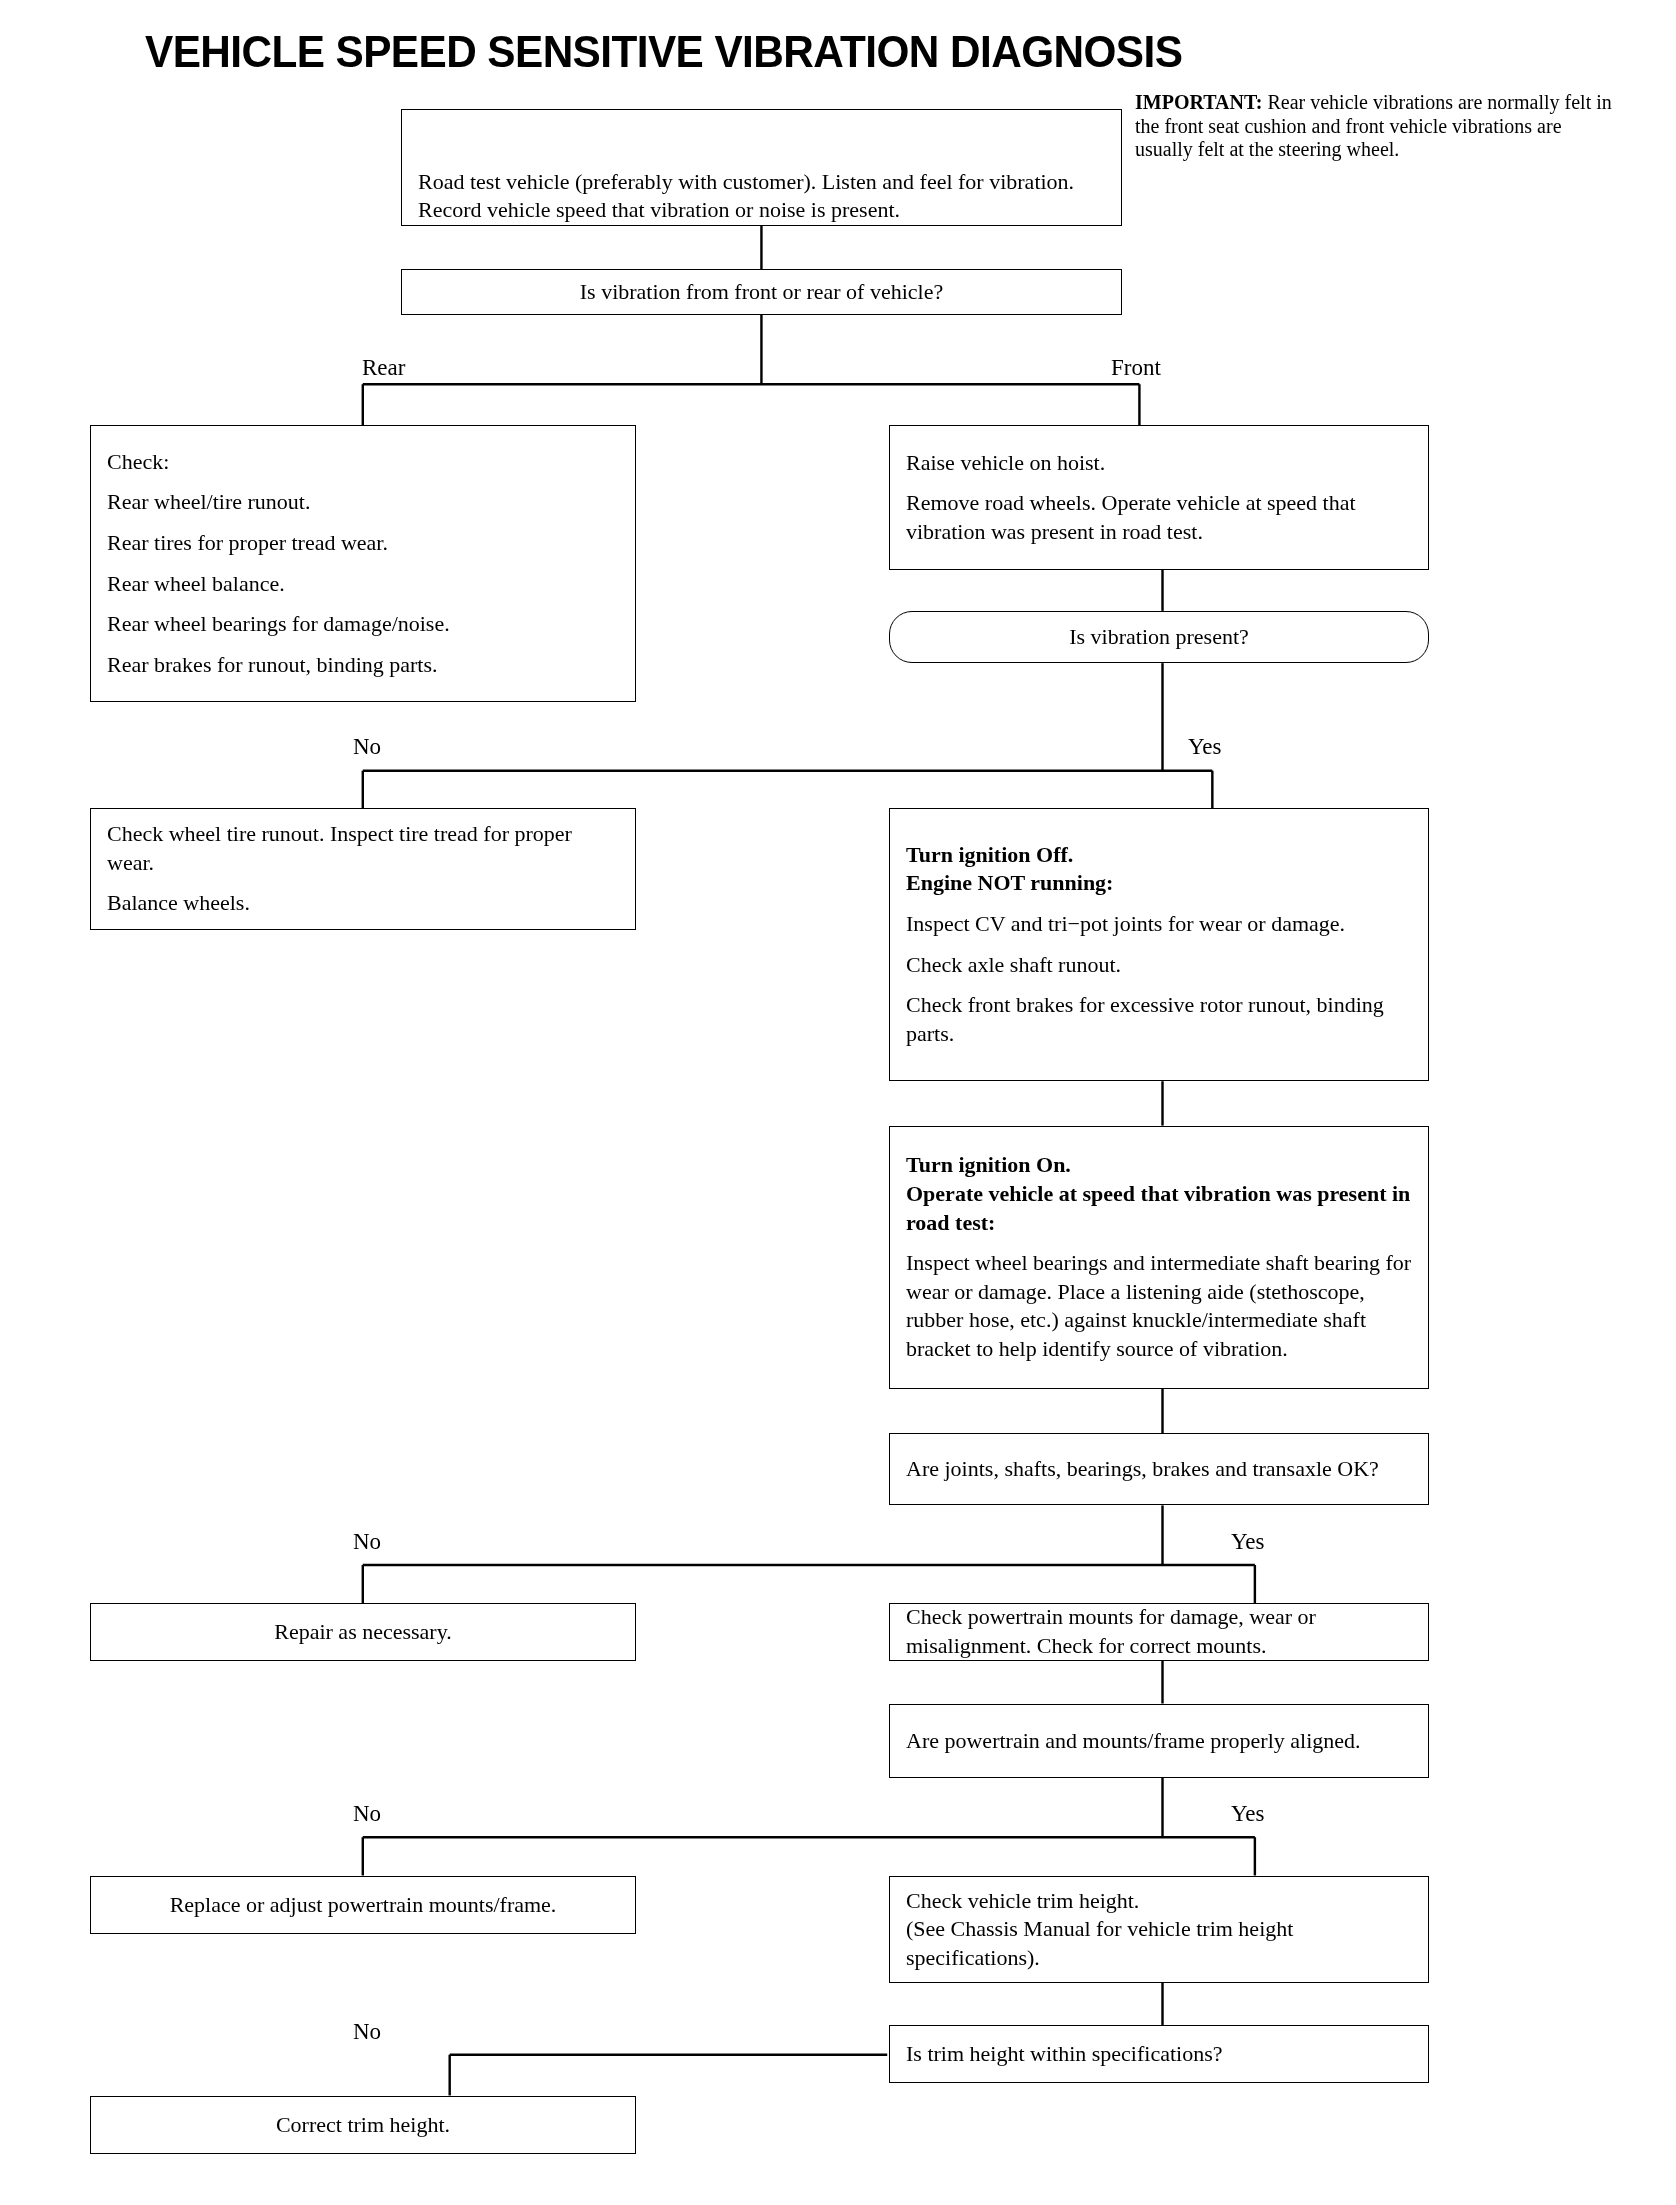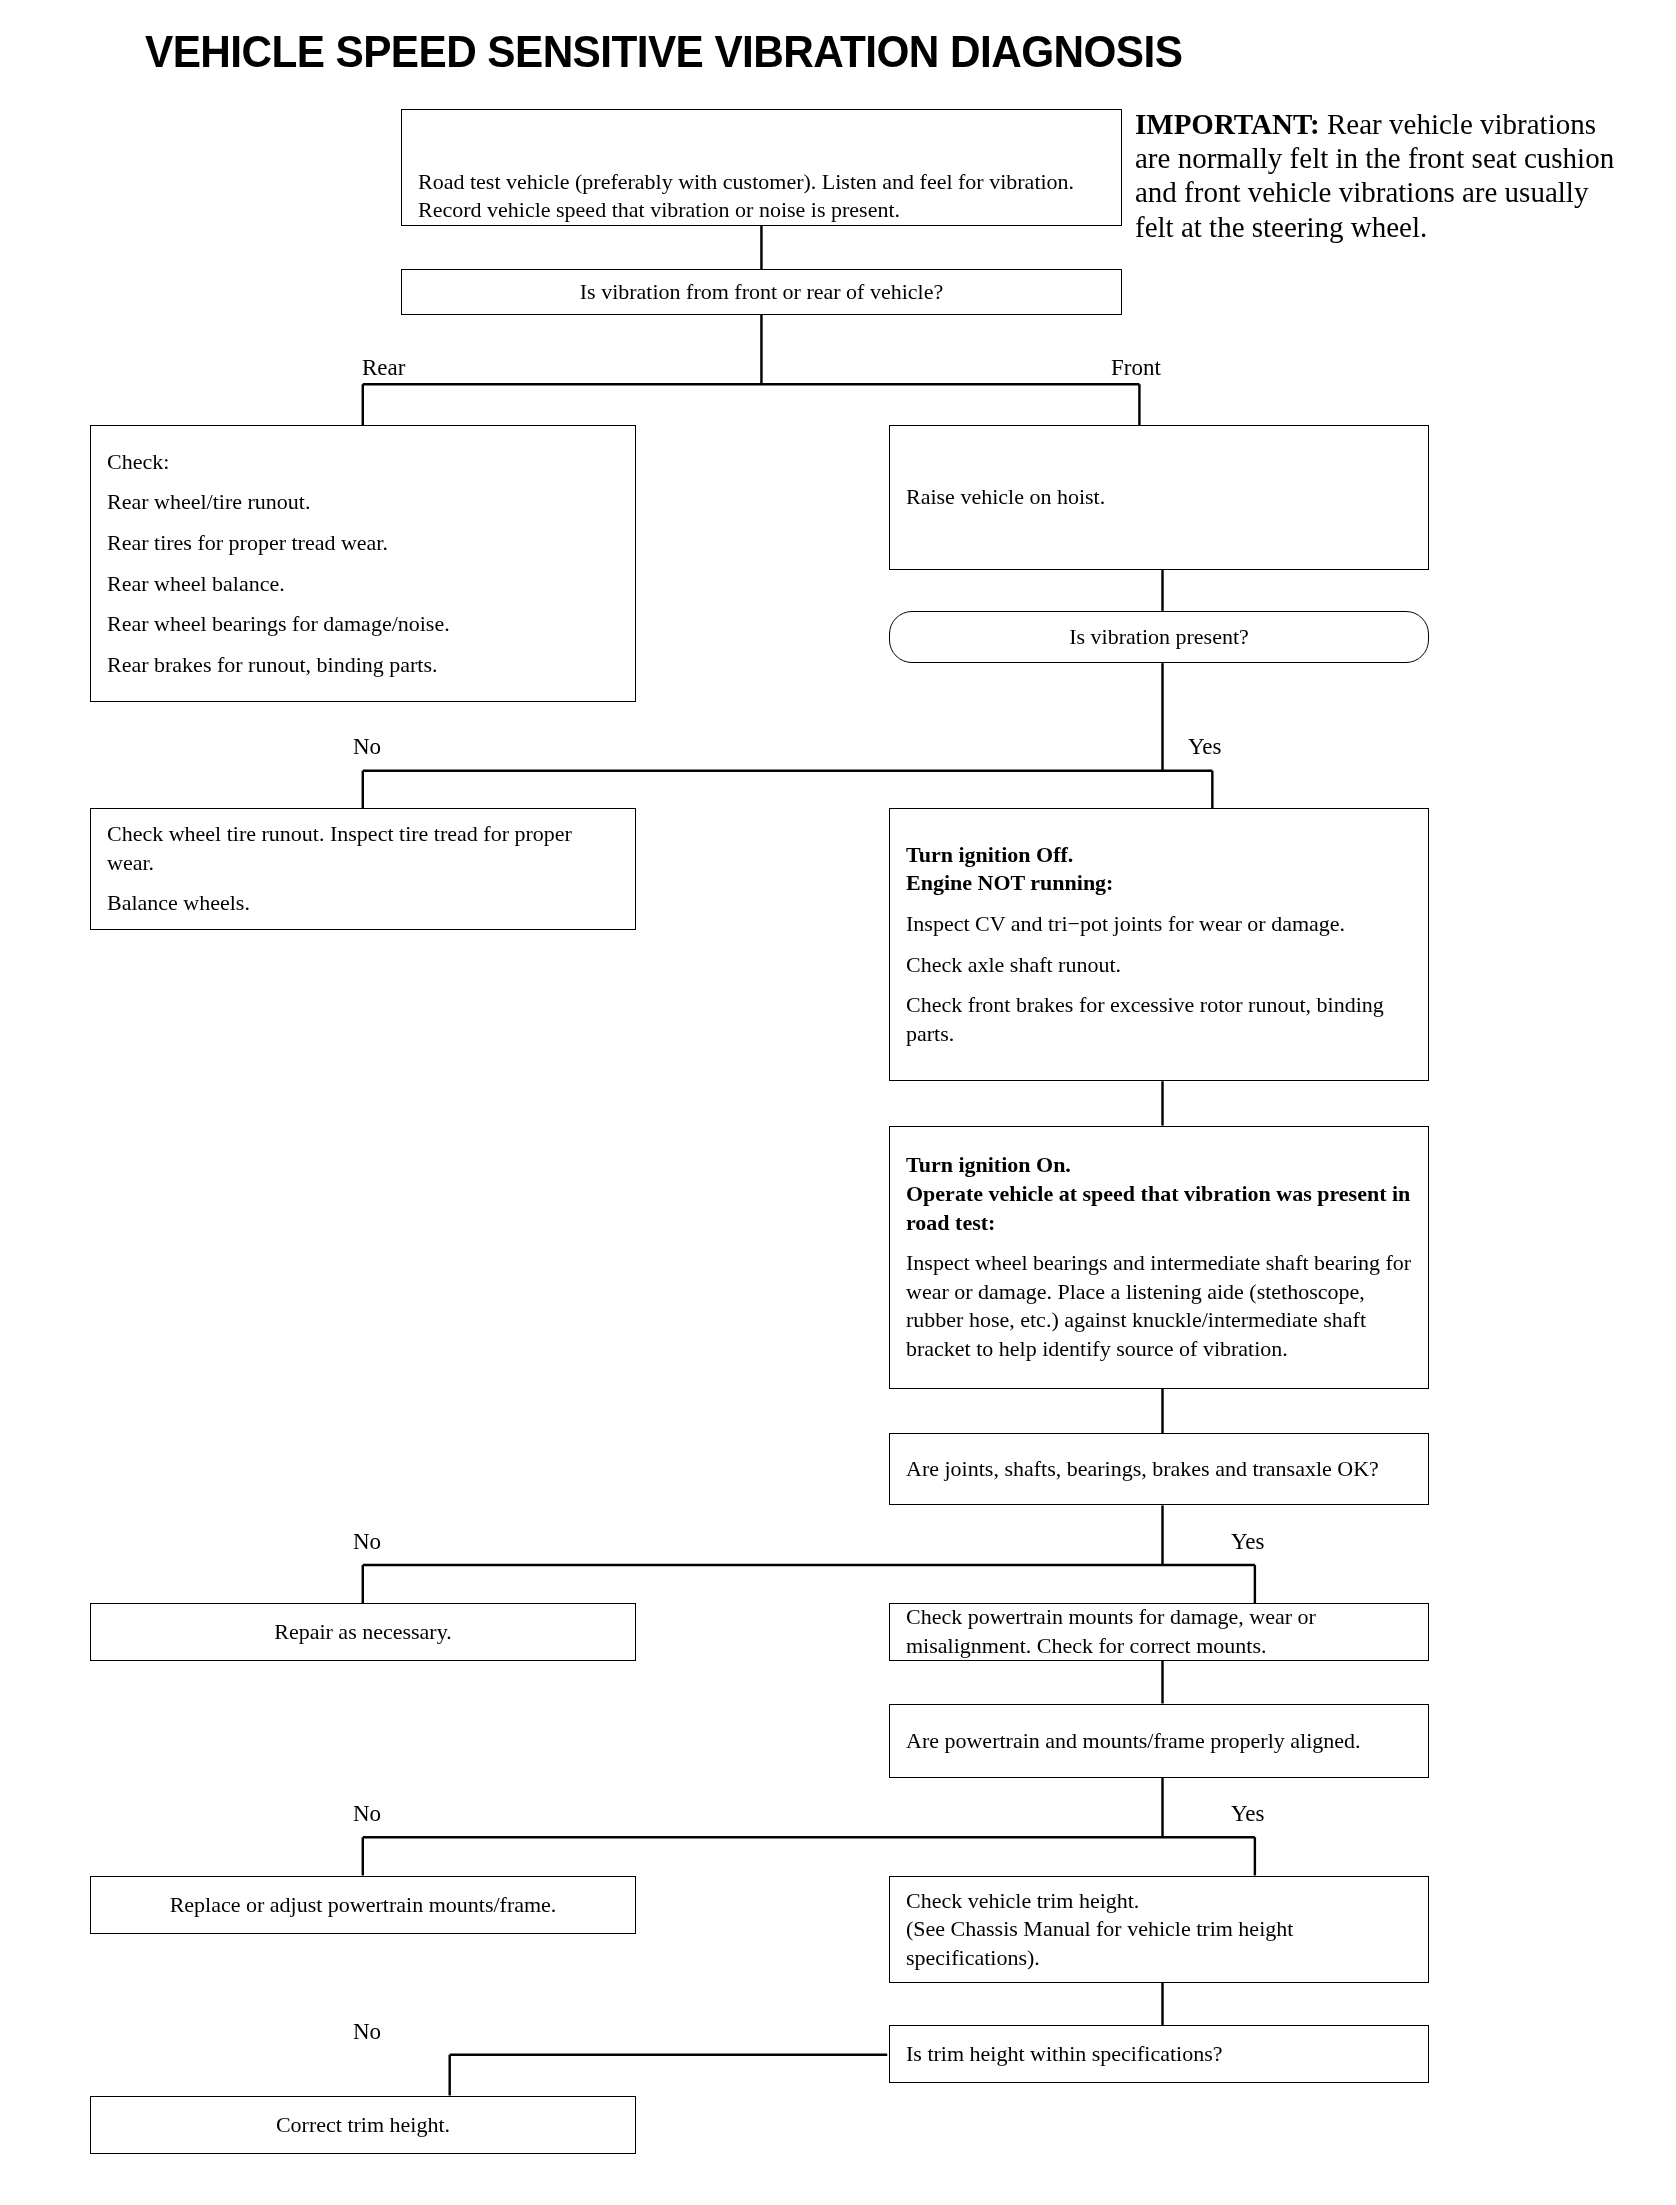--- a/index.html
+++ b/index.html
@@ -66,10 +66,9 @@
   }
   .note {
     position: absolute;
-    font-size: 29px;
+    font-size: 20px;
     line-height: 1.18;
     width: 480px;
-    margin-top: 16px;
   }
   .note .lead { font-weight: bold; }
 </style>

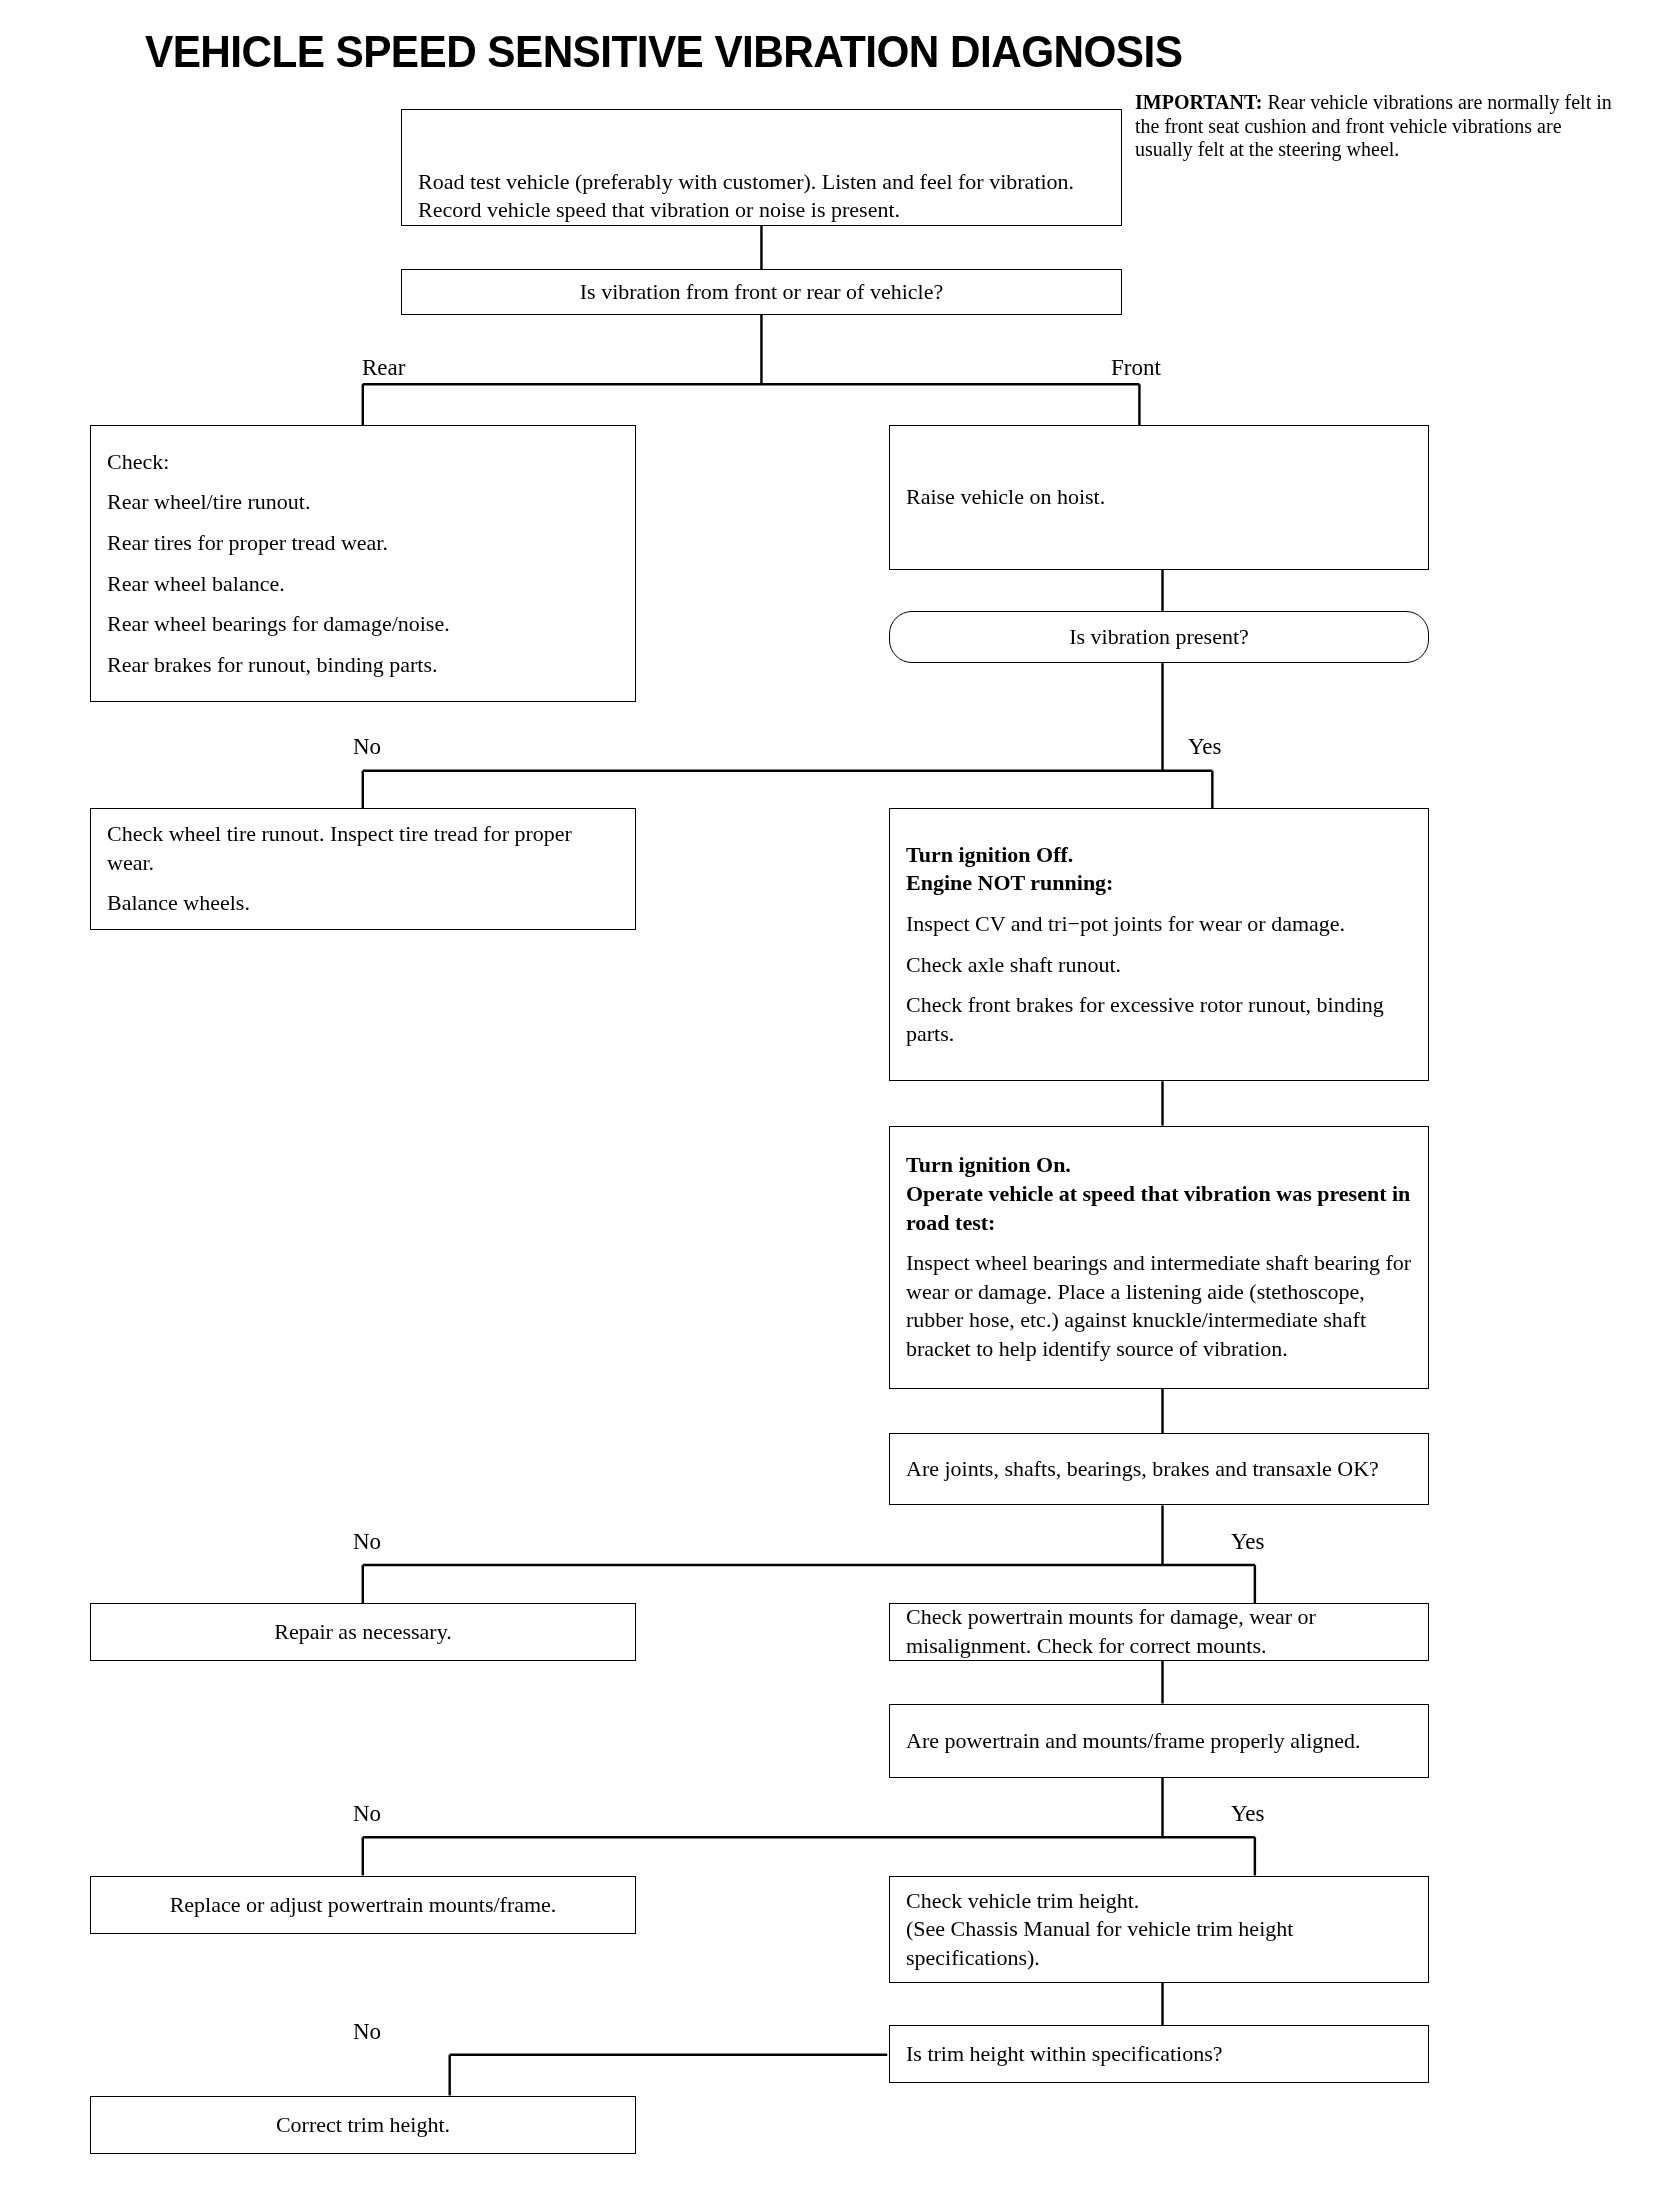--- a/index.html
+++ b/index.html
@@ -153,6 +153,7 @@
   <div class="box" style="left:889px; top:425px; width:540px; height:145px;">
     <div class="box-inner">
       <p class="para">Raise vehicle on hoist.</p>
+      <p class="para">Remove road wheels. Operate vehicle at speed that vibration was present in road test.</p>
     </div>
   </div>
 

